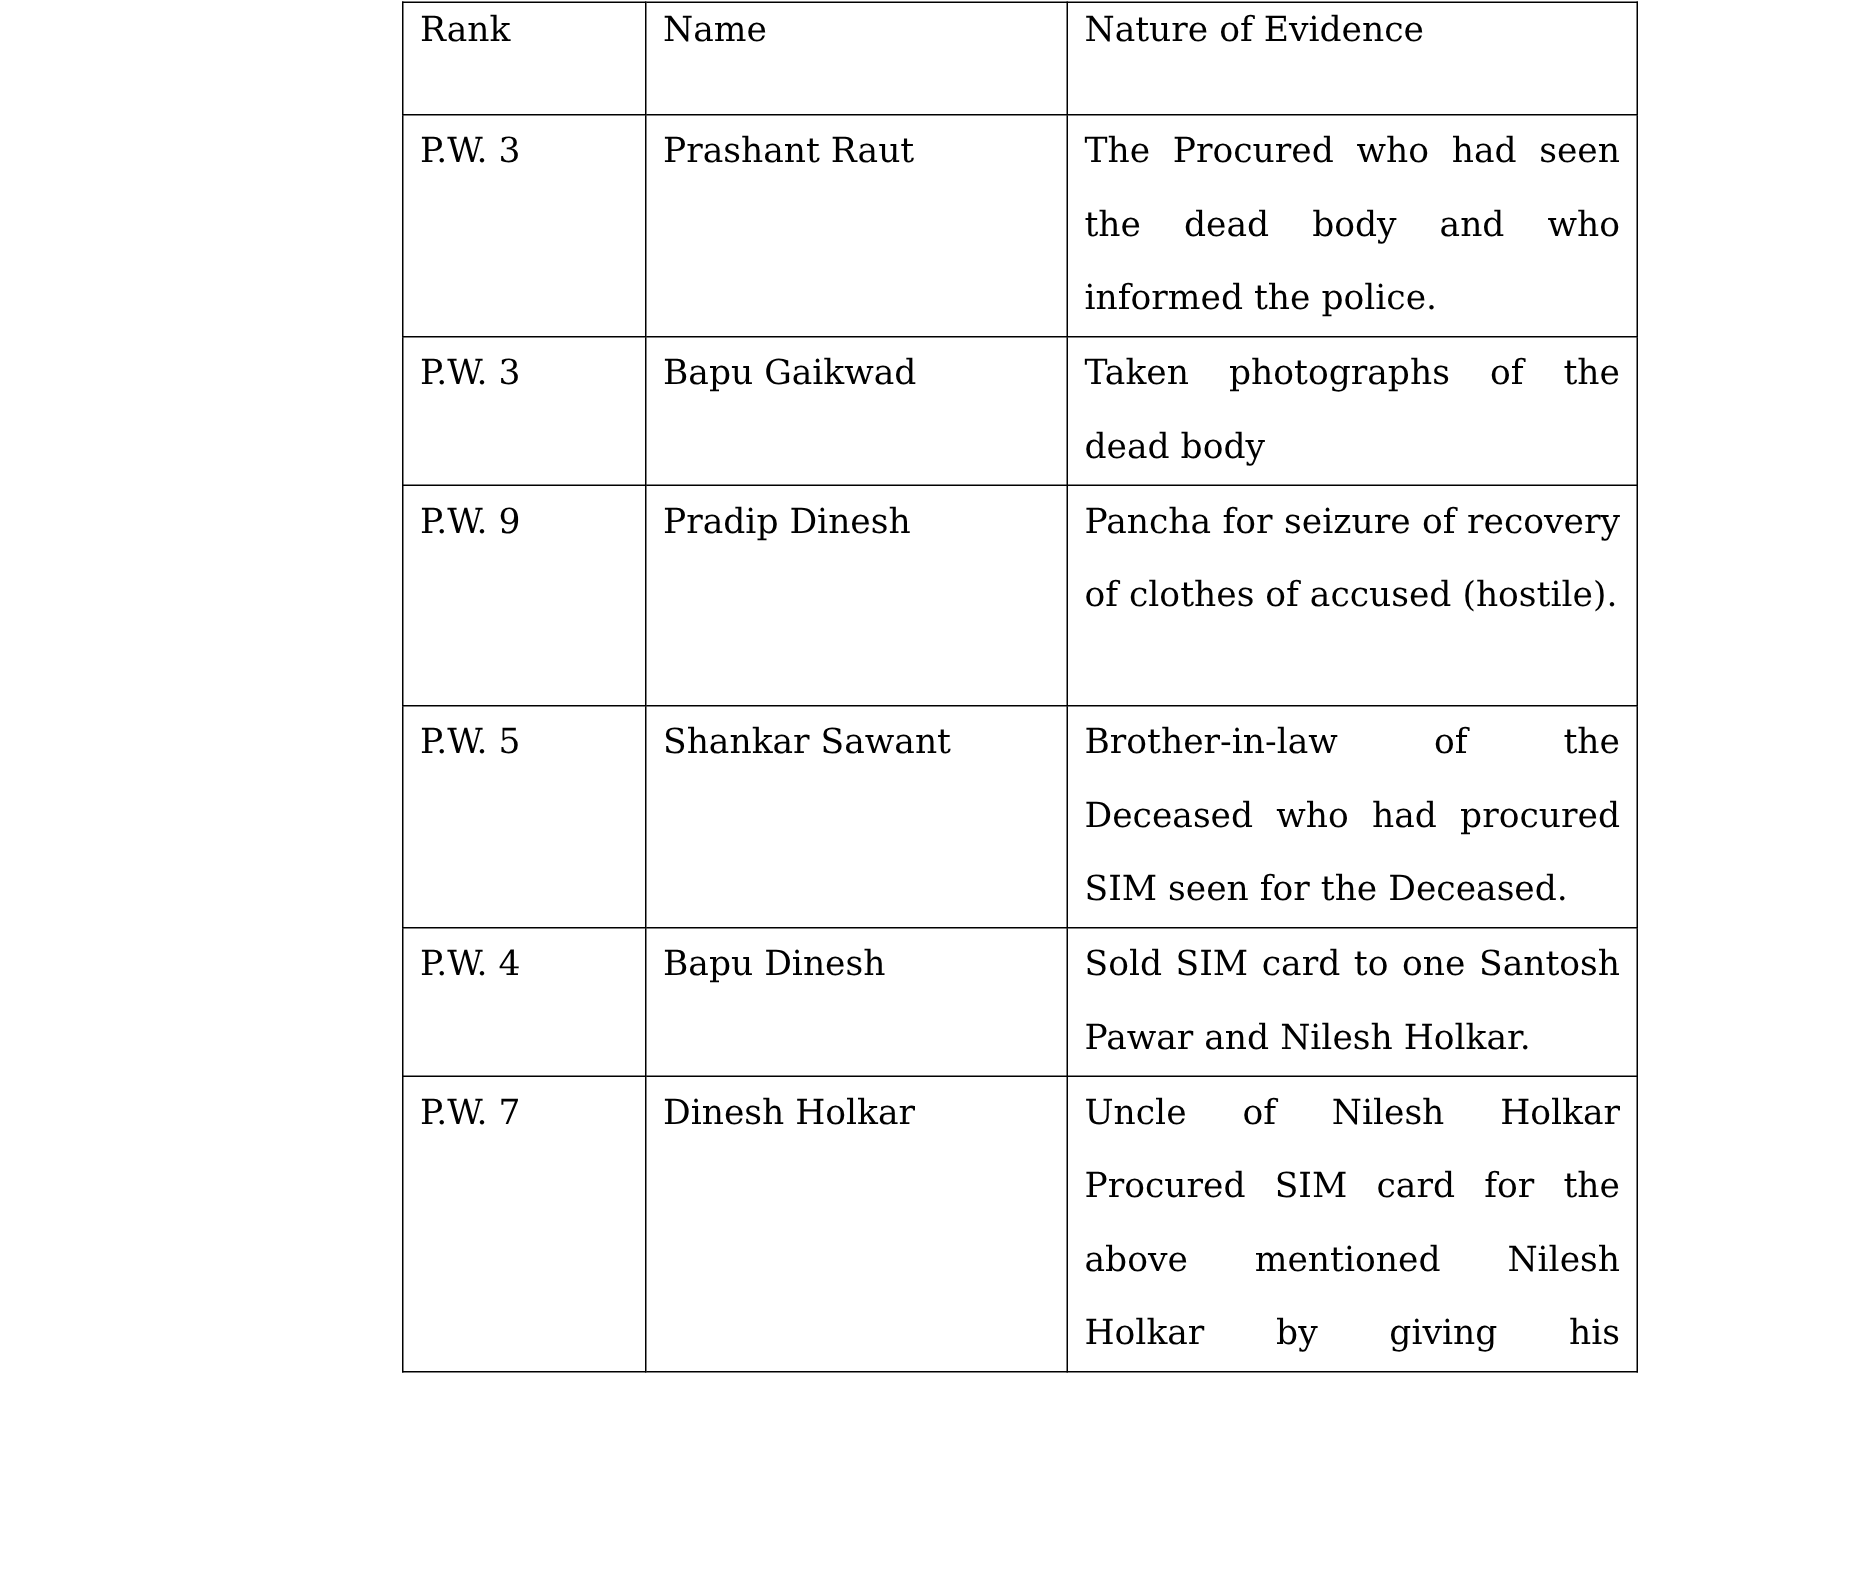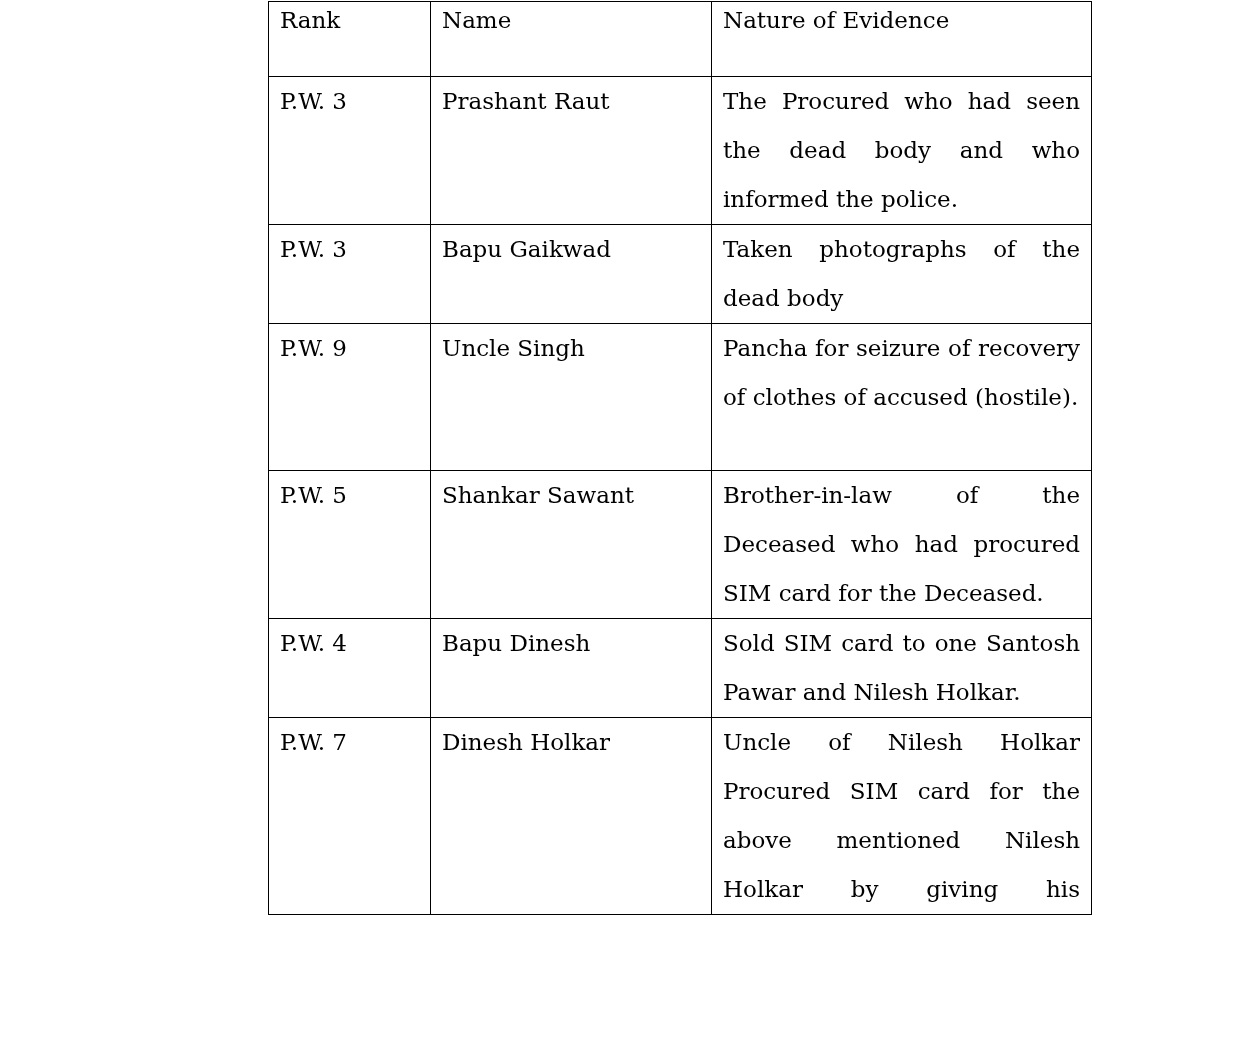--- a/index.html
+++ b/index.html
@@ -41,7 +41,7 @@
   </tr>
   <tr style="height:147px">
     <td>P.W. 9</td>
-    <td>Uncle Singh</td>
+    <td>Pradip Dinesh</td>
     <td class="evid">Pancha for seizure of recovery of clothes of accused (hostile).</td>
   </tr>
   <tr style="height:148px">

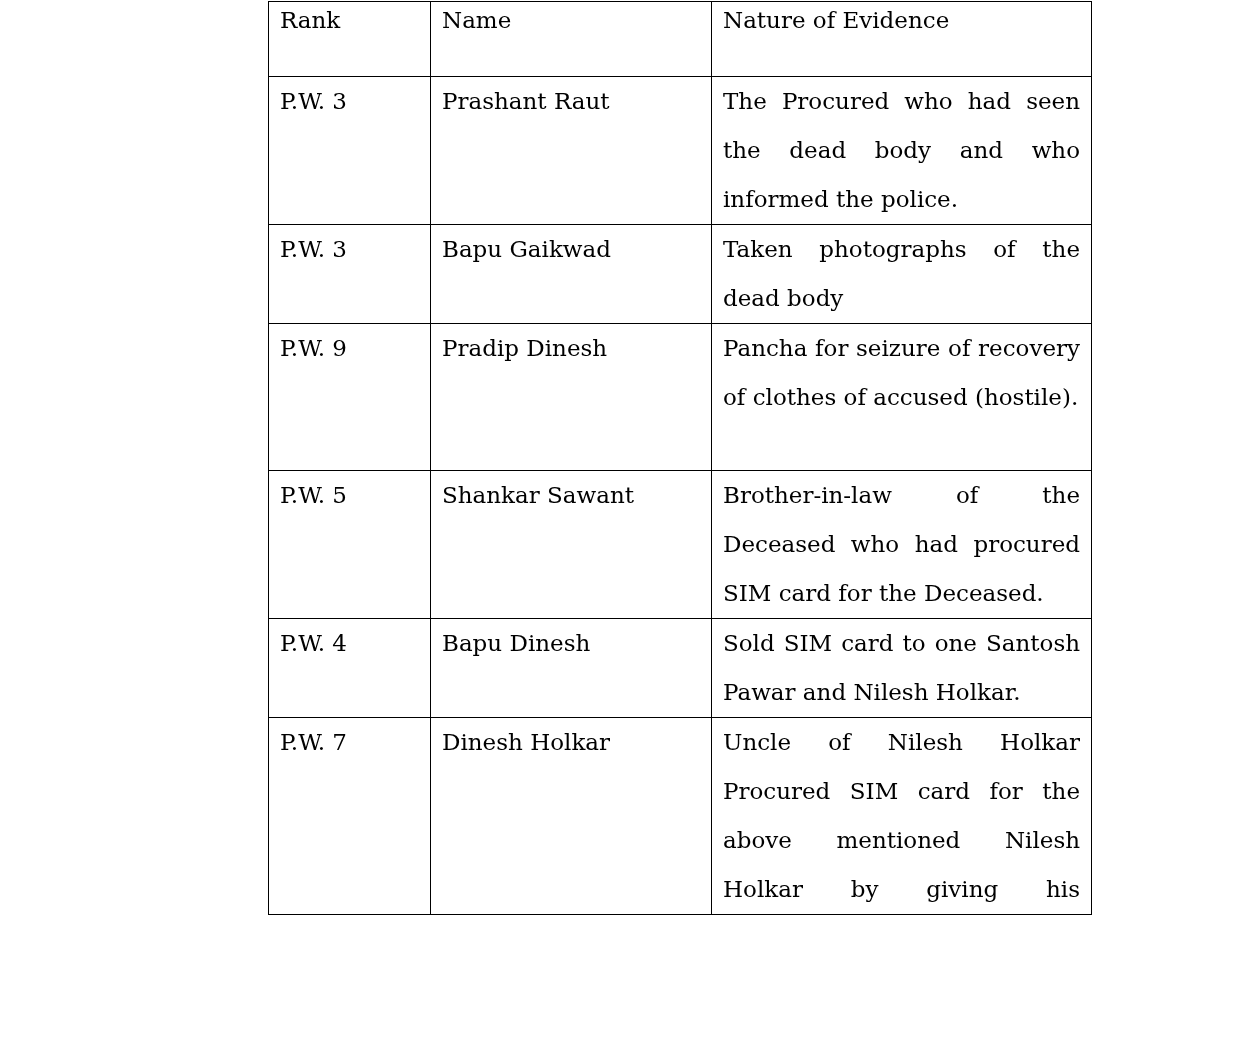--- a/index.html
+++ b/index.html
@@ -47,7 +47,7 @@
   <tr style="height:148px">
     <td>P.W. 5</td>
     <td>Shankar Sawant</td>
-    <td class="evid">Brother-in-law of the Deceased who had procured SIM card for the Deceased.</td>
+    <td class="evid">Brother-in-law of the Deceased who had procured SIM seen for the Deceased.</td>
   </tr>
   <tr style="height:99px">
     <td>P.W. 4</td>

